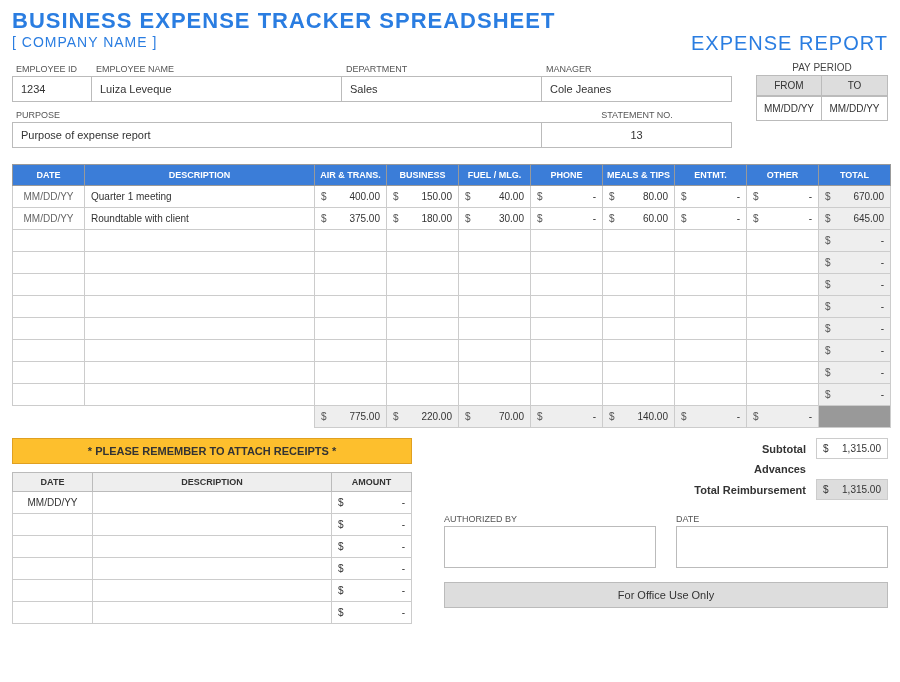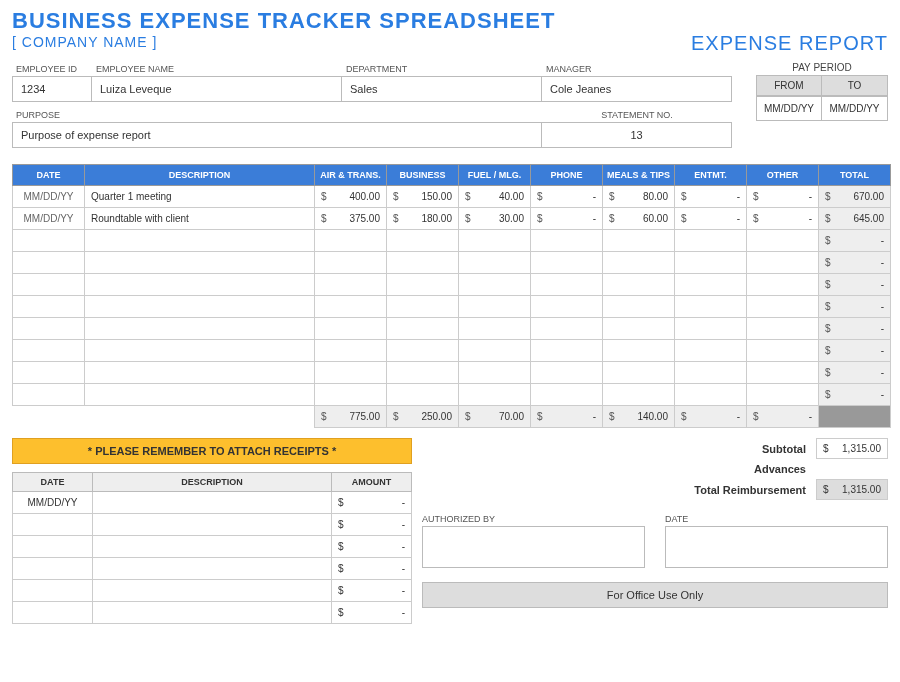--- a/index.html
+++ b/index.html
@@ -261,7 +261,7 @@
         <td style="border: none; background: transparent;"></td>
         <td style="border: none; background: transparent;"></td>
         <td class="money"><span class="ds">$</span><span>775.00</span></td>
-        <td class="money"><span class="ds">$</span><span>250.00</span></td>
+        <td class="money"><span class="ds">$</span><span>220.00</span></td>
         <td class="money"><span class="ds">$</span><span>70.00</span></td>
         <td class="money"><span class="ds">$</span><span>-</span></td>
         <td class="money"><span class="ds">$</span><span>140.00</span></td>

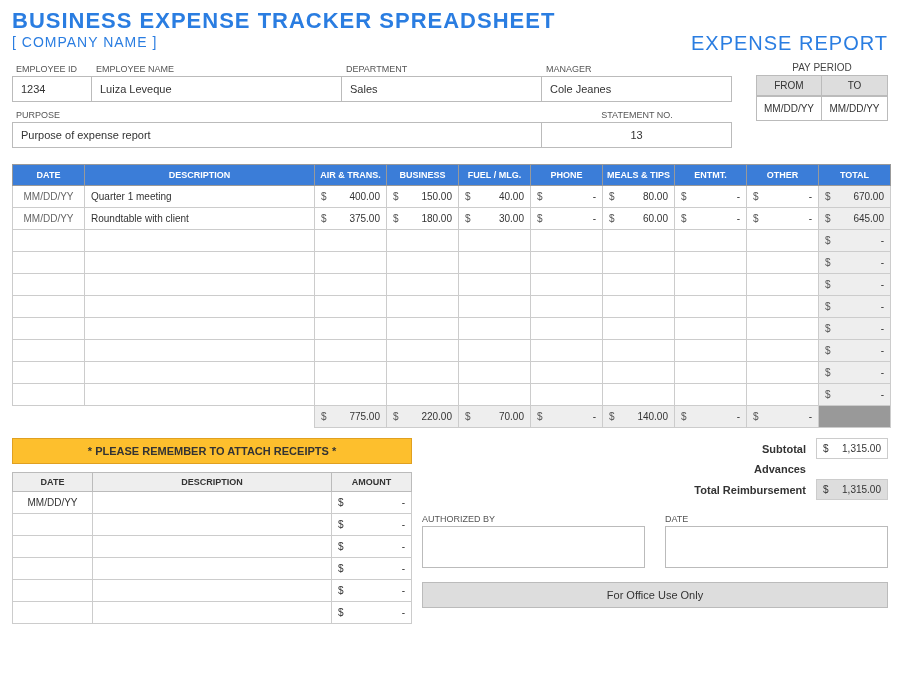--- a/index.html
+++ b/index.html
@@ -30,7 +30,7 @@
 .col-date { width: 72px; }
 .col-desc { width: 230px; }
 .col-m { width: 72px; }
-.bottom { display: flex; gap: 10px; margin-top: 10px; }
+.bottom { display: flex; gap: 32px; margin-top: 10px; }
 .left-block { width: 400px; }
 .reminder { background: #FDBF2D; text-align: center; font-weight: bold; font-size: 11px; padding: 6px; margin-bottom: 8px; border: 1px solid #e0a020;}
 .other-label { font-size: 11px; margin-bottom: 4px; }

